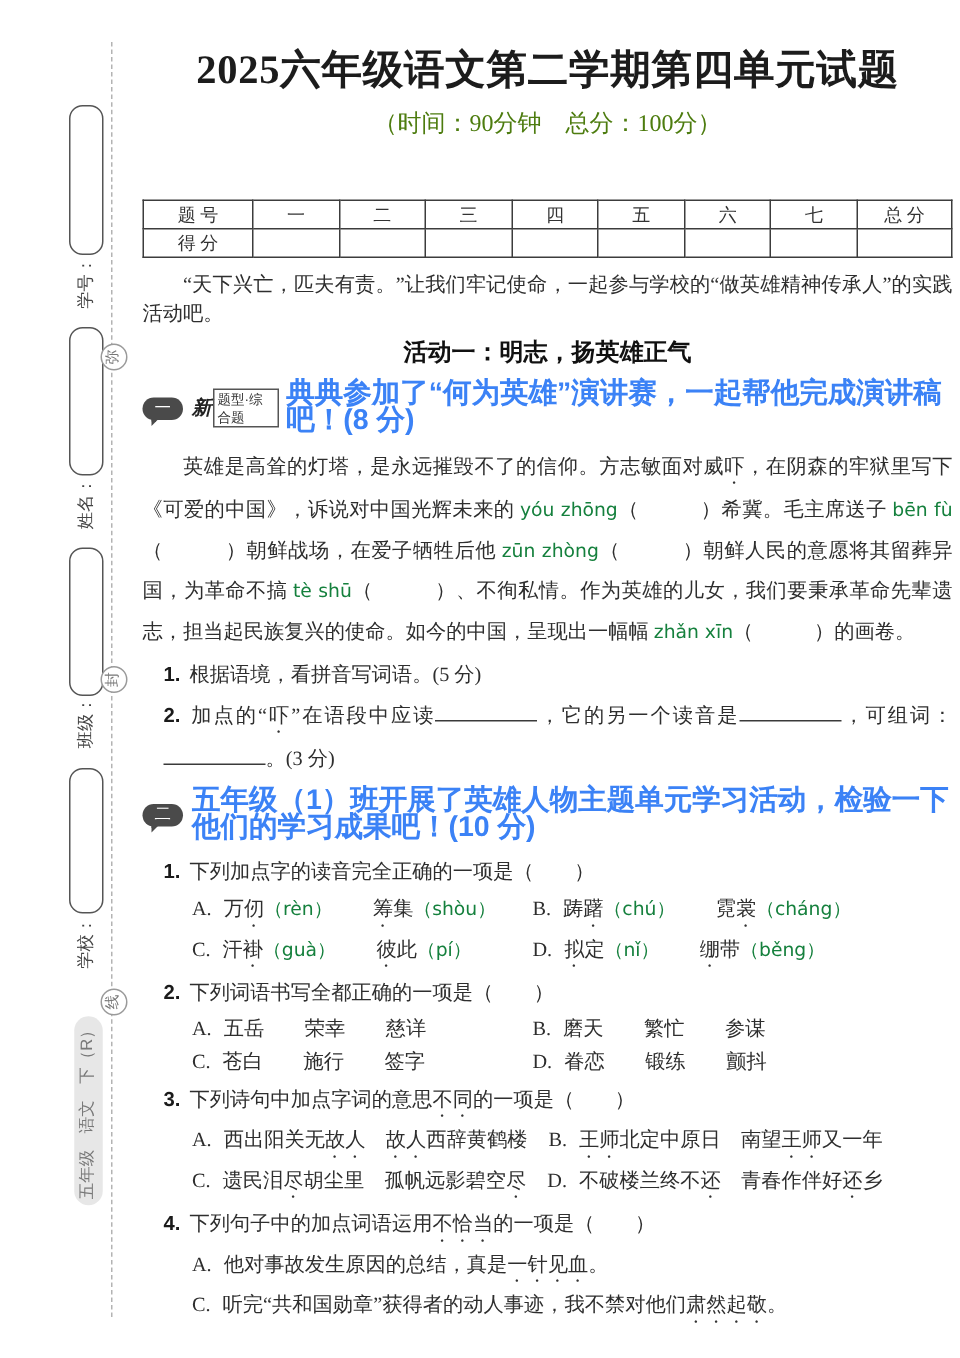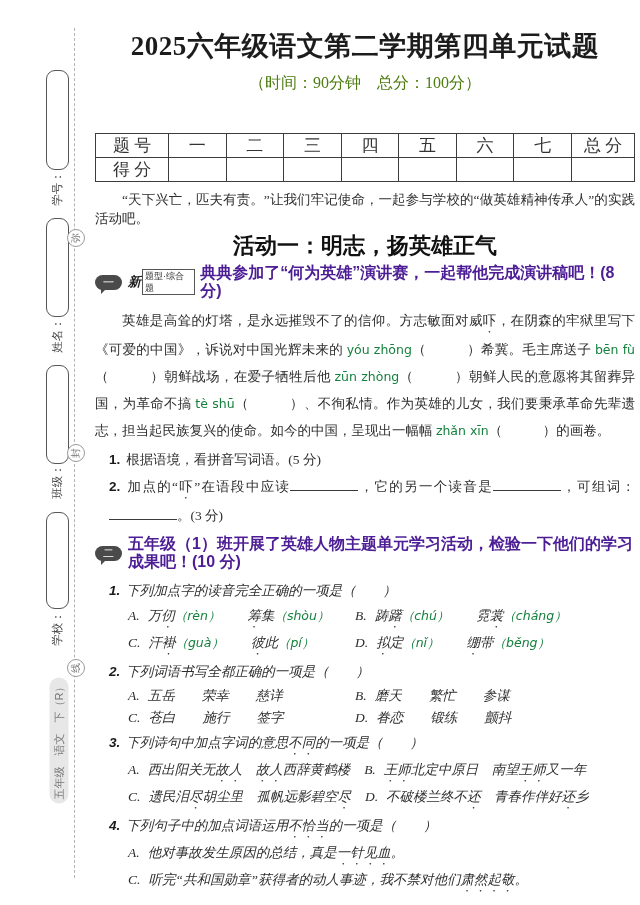--- a/index.html
+++ b/index.html
@@ -27,7 +27,7 @@
   .subtitle{margin:0 0 40px;font-size:16px;line-height:20px;text-align:center;color:#4d7c0f;}
 
   table.score{width:100%;border-collapse:collapse;table-layout:fixed;margin:0 0 8px;}
-  table.score td{border:1px solid #3c3c3c;height:18px;text-align:center;font-size:17px;color:#333;padding:0;}
+  table.score td{border:1px solid #3c3c3c;height:18px;text-align:center;font-size:12px;color:#333;padding:0;}
   table.score tr:first-child td{border-top:1.5px solid #3c3c3c;}
   table.score tr:last-child td{border-bottom:1.5px solid #3c3c3c;}
   table.score td:first-child{border-left:1.5px solid #3c3c3c;width:72px;}

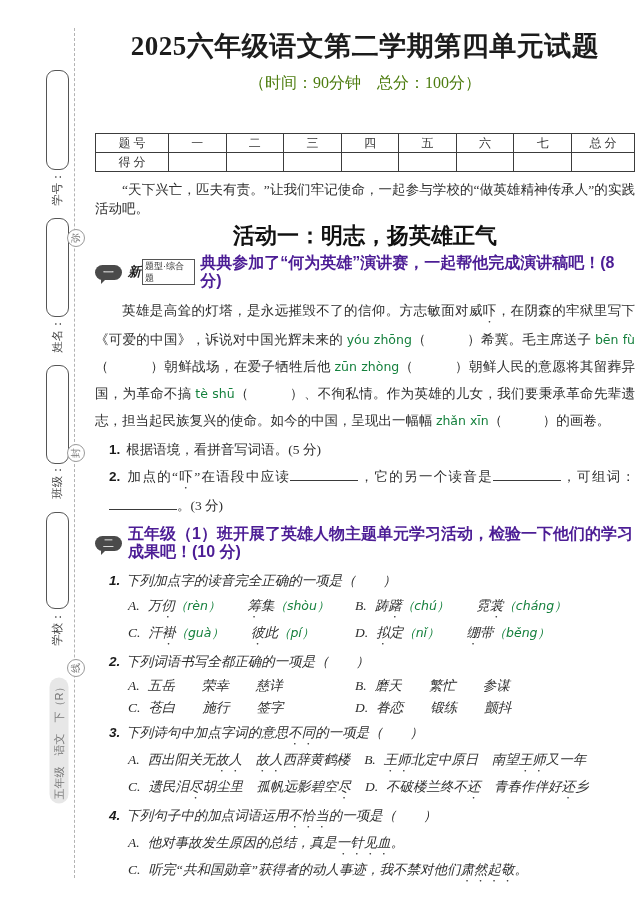--- a/index.html
+++ b/index.html
@@ -35,7 +35,7 @@
   table.score td.wide{width:62px;}
 
   .intro{margin:0 0 7px;line-height:19px;text-indent:2em;color:#2e2e2e;text-align:justify;}
-  .activity{margin:0 0 8px;font-size:22px;line-height:21px;text-align:center;font-weight:bold;color:#111;}
+  .activity{margin:0 0 8px;font-size:16px;line-height:21px;text-align:center;font-weight:bold;color:#111;}
 
   .sec-header{display:flex;align-items:center;margin:0 0 7px;}
   .bubble{position:relative;flex:none;width:27px;height:15px;background:#4a4a4a;border-radius:8px;

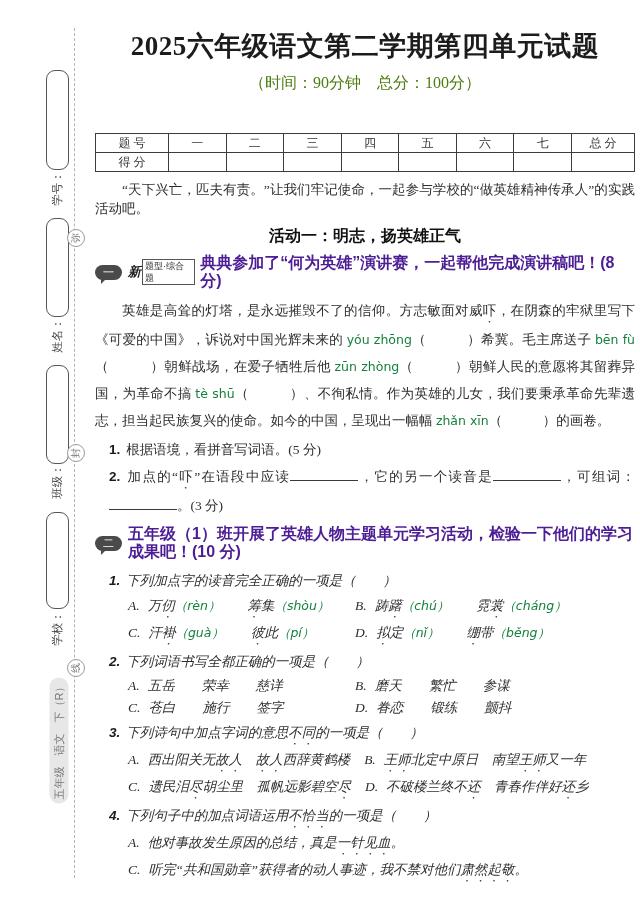--- a/index.html
+++ b/index.html
@@ -46,7 +46,7 @@
   .badge{display:inline-flex;align-items:center;margin-right:5px;}
   .badge .new{font-weight:bold;font-style:italic;font-size:13px;color:#222;margin-right:1px;}
   .badge .box{border:1px solid #555;font-size:9px;line-height:12px;padding:0 2px;color:#333;}
-  .sec-title{font-weight:bold;font-size:16px;color:#4c1d95;line-height:18px;}
+  .sec-title{font-weight:bold;font-size:19px;color:#3b82f6;line-height:18px;}
 
   .passage{margin:0 0 2px;line-height:27px;text-indent:2em;text-align:justify;color:#2e2e2e;}
   .py{font-family:"DejaVu Sans","Liberation Sans",sans-serif;font-size:12.5px;color:#15803d;}

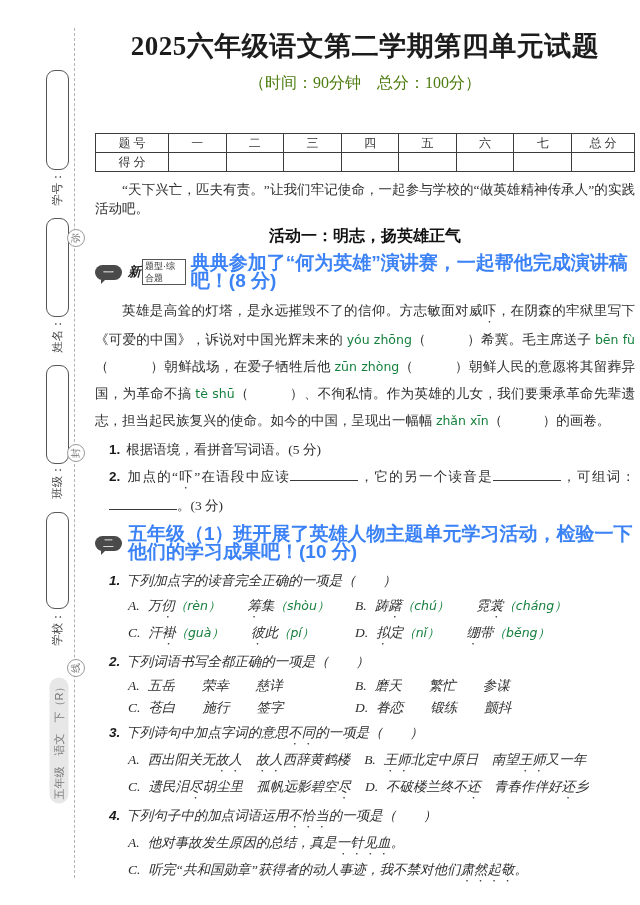--- a/index.html
+++ b/index.html
@@ -56,7 +56,7 @@
 
   .q-line{line-height:27px;color:#2e2e2e;padding-left:14px;text-align:justify;}
   .q-num{font-family:"Liberation Sans","DejaVu Sans",sans-serif;font-weight:bold;margin-right:6px;color:#1a1a1a;}
-  .question{margin-top:1px;font-style:italic;}
+  .question{margin-top:1px;}
   .q-stem{line-height:26px;padding-left:14px;color:#2e2e2e;}
   .opt-row{display:flex;line-height:24px;padding-left:33px;color:#2e2e2e;}
   .opt{white-space:nowrap;}

